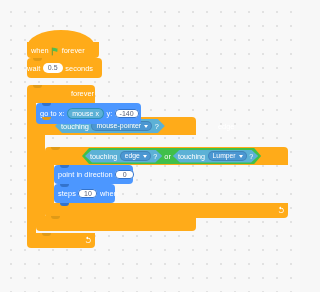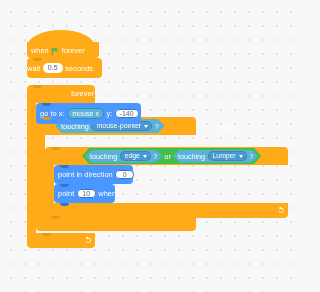--- a/index.html
+++ b/index.html
@@ -265,7 +265,7 @@
   </div>
 
   <div class="blk motion" style="left:54px; top:184px; width:61px; height:19px; border-radius:4px; padding-left:4px;">
-    <span class="lbl">point</span>
+    <span class="lbl">steps</span>
     <span class="oval motion-in">10</span>
     <span class="lbl">when</span>
   </div>

